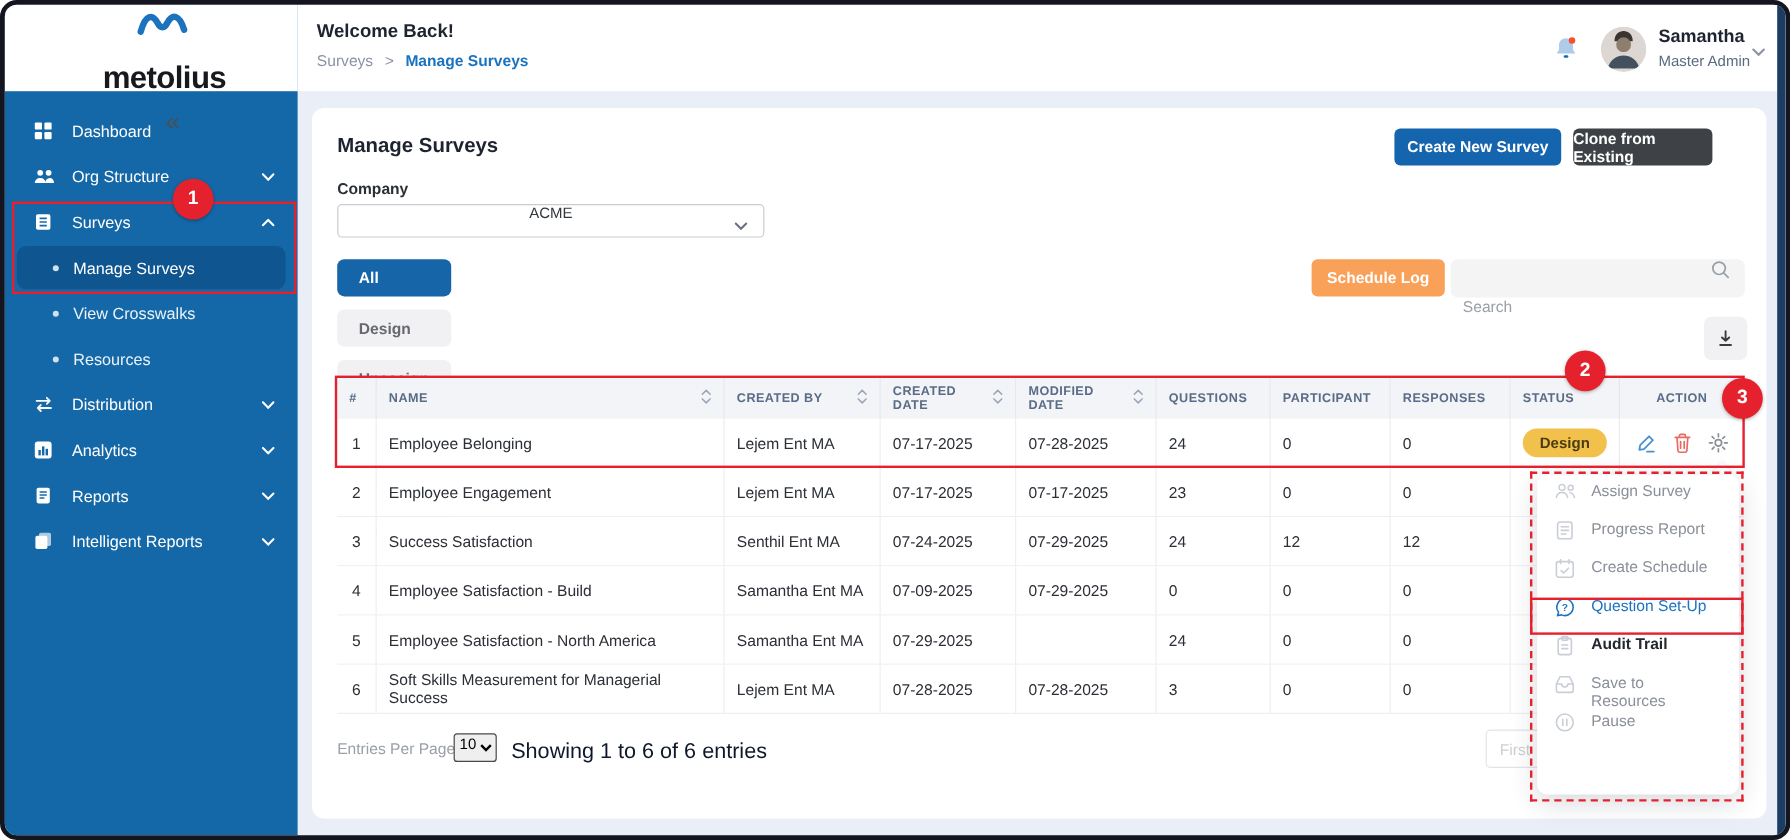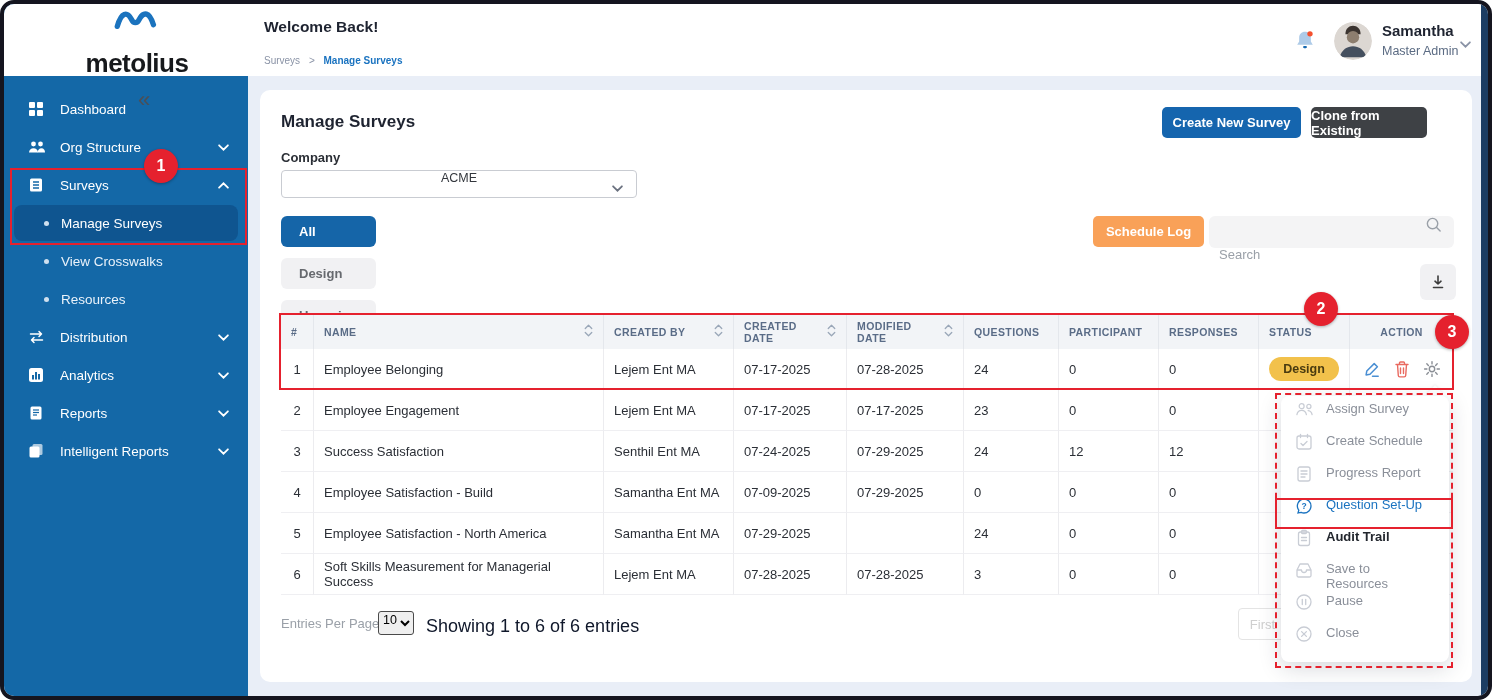--- a/index.html
+++ b/index.html
@@ -28,7 +28,7 @@
   
   .topbar{left:244px;top:0;right:7px;height:72px;background:#fff;}
   .welcome{left:260px;top:14px;font-size:15.5px;font-weight:700;color:#1e2330;}
-  .crumbs{left:260px;top:39px;font-size:10px;margin-top:12px;}
+  .crumbs{left:260px;top:39px;font-size:13px;}
   .crumb-parent{color:#8a93a6;cursor:pointer;}
   .crumb-sep{color:#8a93a6;margin:0 6px;}
   .crumb-cur{color:#1A73C0;font-weight:600;cursor:pointer;}

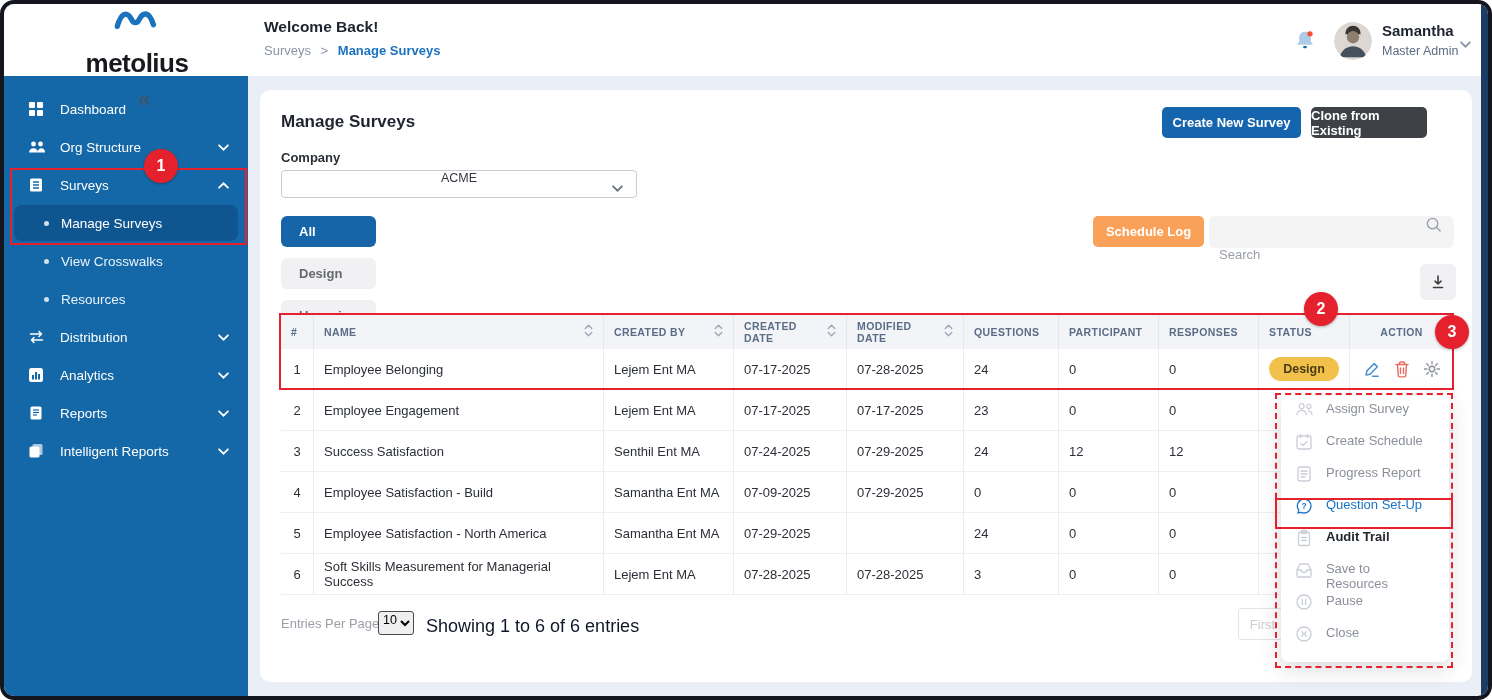--- a/index.html
+++ b/index.html
@@ -479,6 +479,17 @@
       </div>
       <div class="menu-item">
         <span class="mic">
+          <svg width="18" height="18" viewBox="0 0 18 18" fill="none" stroke="currentColor" stroke-width="1.3" stroke-linecap="round">
+            <rect x="3" y="2" width="12" height="14" rx="2"></rect>
+            <line x1="6" y1="6" x2="12" y2="6"></line>
+            <line x1="6" y1="9" x2="12" y2="9"></line>
+            <line x1="6" y1="12" x2="10" y2="12"></line>
+          </svg>
+        </span>
+        <span>Progress Report</span>
+      </div>
+      <div class="menu-item">
+        <span class="mic">
           <svg width="18" height="18" viewBox="0 0 18 18" fill="none" stroke="currentColor" stroke-width="1.3" stroke-linecap="round" stroke-linejoin="round">
             <rect x="2" y="3" width="14" height="13" rx="2"></rect>
             <line x1="5.5" y1="1.5" x2="5.5" y2="4.5"></line>
@@ -487,17 +498,6 @@
           </svg>
         </span>
         <span>Create Schedule</span>
-      </div>
-      <div class="menu-item">
-        <span class="mic">
-          <svg width="18" height="18" viewBox="0 0 18 18" fill="none" stroke="currentColor" stroke-width="1.3" stroke-linecap="round">
-            <rect x="3" y="2" width="12" height="14" rx="2"></rect>
-            <line x1="6" y1="6" x2="12" y2="6"></line>
-            <line x1="6" y1="9" x2="12" y2="9"></line>
-            <line x1="6" y1="12" x2="10" y2="12"></line>
-          </svg>
-        </span>
-        <span>Progress Report</span>
       </div>
       <div class="menu-item blue">
         <span class="mic">

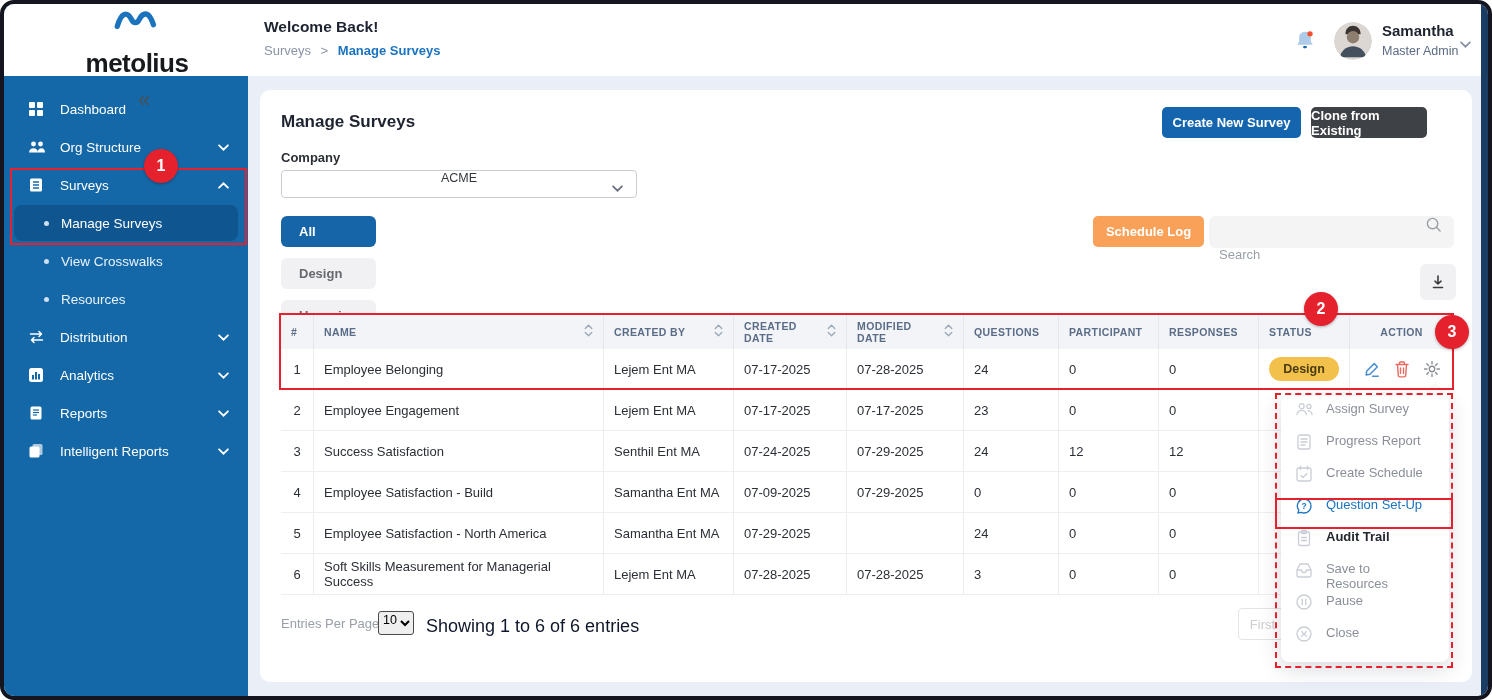--- a/index.html
+++ b/index.html
@@ -538,16 +538,6 @@
         </span>
         <span>Pause</span>
       </div>
-      <div class="menu-item">
-        <span class="mic">
-          <svg width="18" height="18" viewBox="0 0 18 18" fill="none" stroke="currentColor" stroke-width="1.3" stroke-linecap="round">
-            <circle cx="9" cy="9" r="7"></circle>
-            <line x1="6.6" y1="6.6" x2="11.4" y2="11.4"></line>
-            <line x1="11.4" y1="6.6" x2="6.6" y2="11.4"></line>
-          </svg>
-        </span>
-        <span>Close</span>
-      </div>
     </div>
 
   <div class="abs ann-box" id="ann-box-sidebar"></div>

